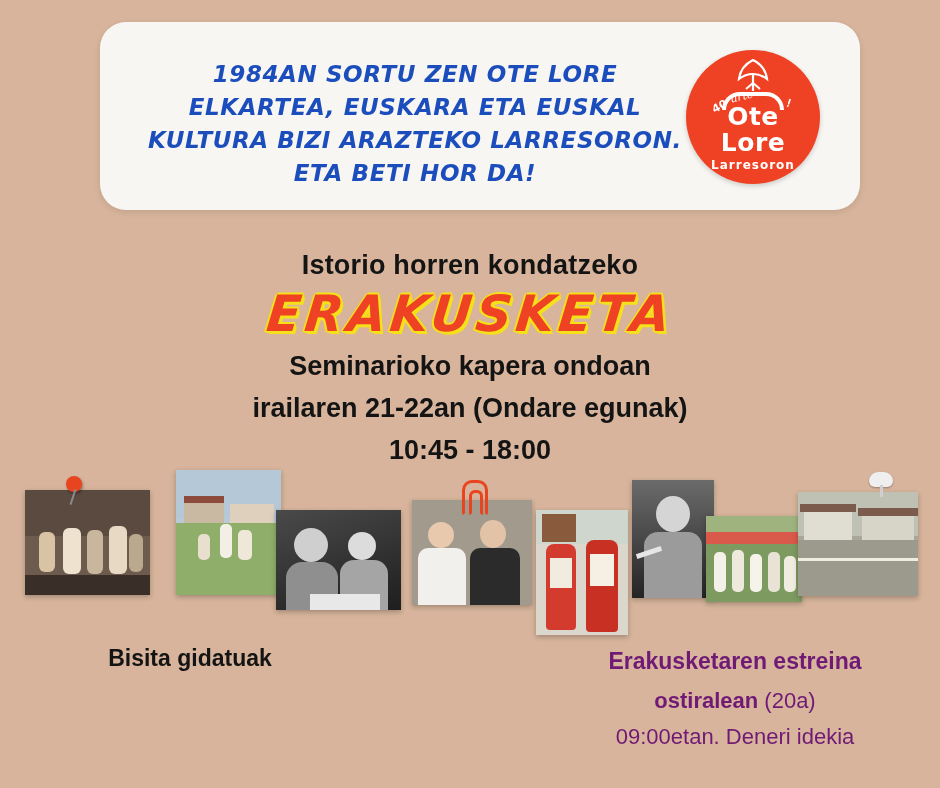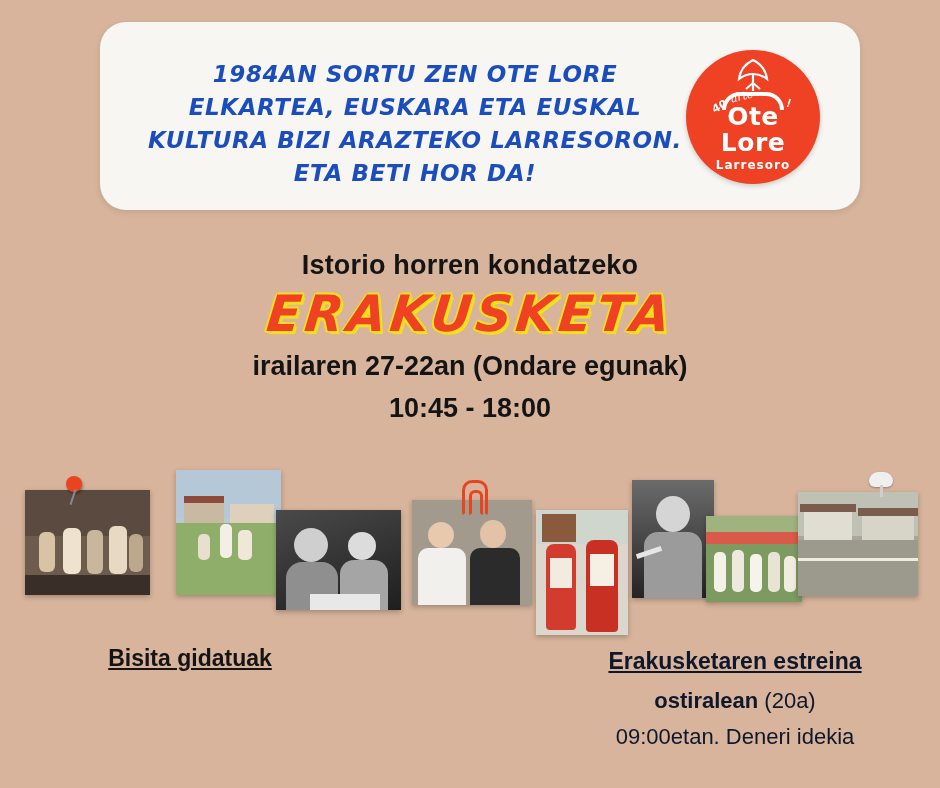--- a/index.html
+++ b/index.html
@@ -288,7 +288,7 @@
     <div class="logo-excl">!</div>
     <div class="logo-word logo-lore">Lore</div>
     <div class="logo-word logo-ote">Ote</div>
-    <div class="logo-word logo-sub">Larresoro</div>
+    <div class="logo-word logo-sub">Larresoron</div>
   </div>
 </div>
 

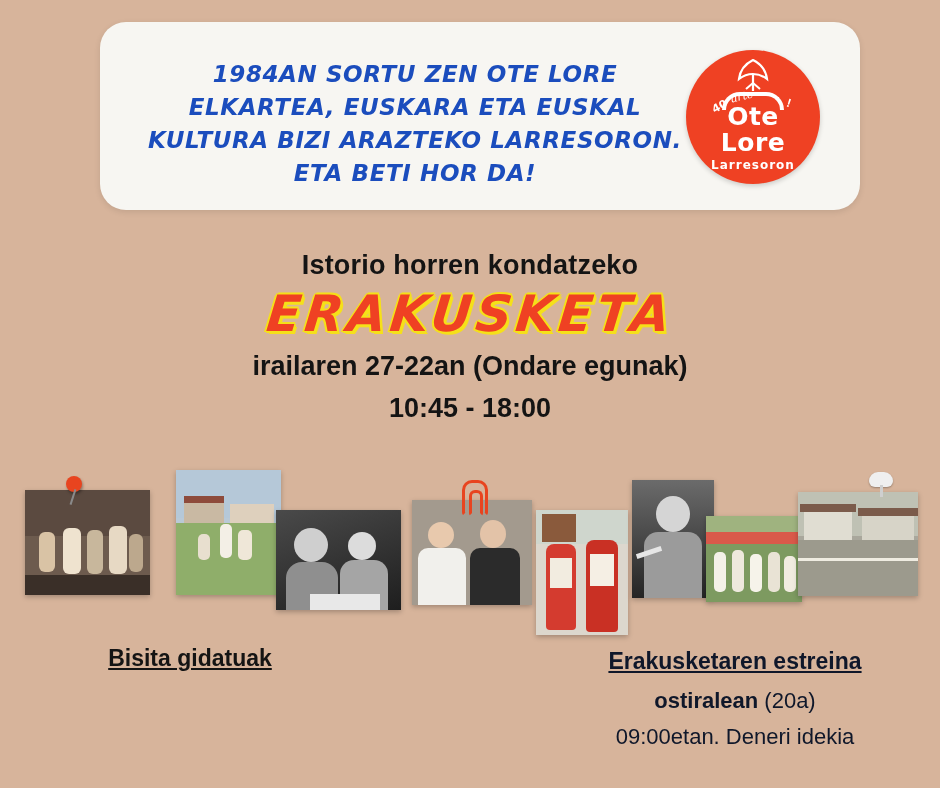--- a/index.html
+++ b/index.html
@@ -297,6 +297,7 @@
   <div class="erakusketa-wrap">
     <span class="erakusketa">ERAKUSKETA</span>
   </div>
+  <div class="line-2">Seminarioko kapera ondoan</div>
   <div class="line-3">irailaren 27-22an (Ondare egunak)</div>
   <div class="line-4">10:45 - 18:00</div>
 </div>

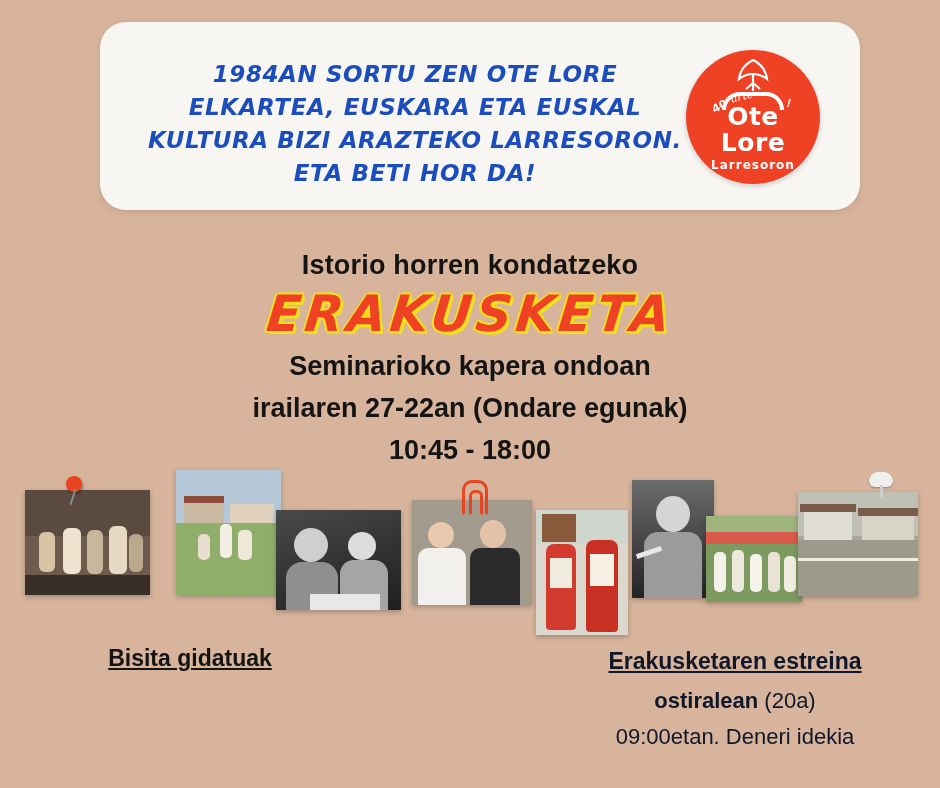--- a/index.html
+++ b/index.html
@@ -298,7 +298,7 @@
     <span class="erakusketa">ERAKUSKETA</span>
   </div>
   <div class="line-2">Seminarioko kapera ondoan</div>
-  <div class="line-3">irailaren 27-22an (Ondare egunak)</div>
+  <div class="line-3">irailaren 21-22an (Ondare egunak)</div>
   <div class="line-4">10:45 - 18:00</div>
 </div>
 

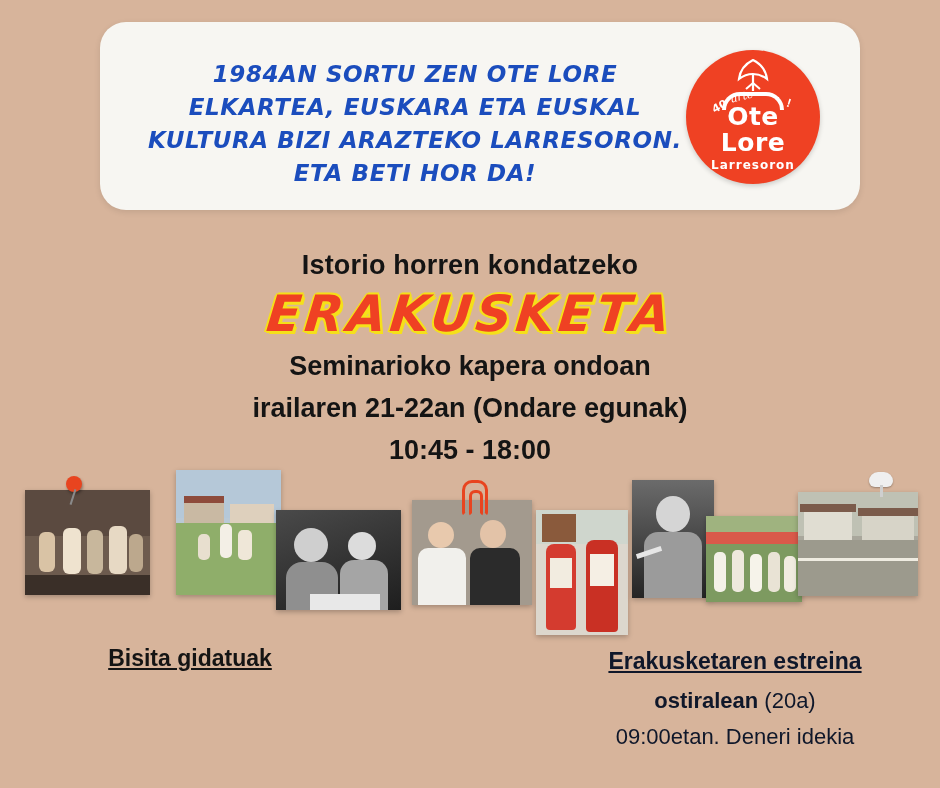--- a/index.html
+++ b/index.html
@@ -259,7 +259,6 @@
     font-size: 23px;
     font-weight: bold;
     margin-bottom: 8px;
-    text-decoration: underline;
   }
   .cap-line {
     font-size: 22px;

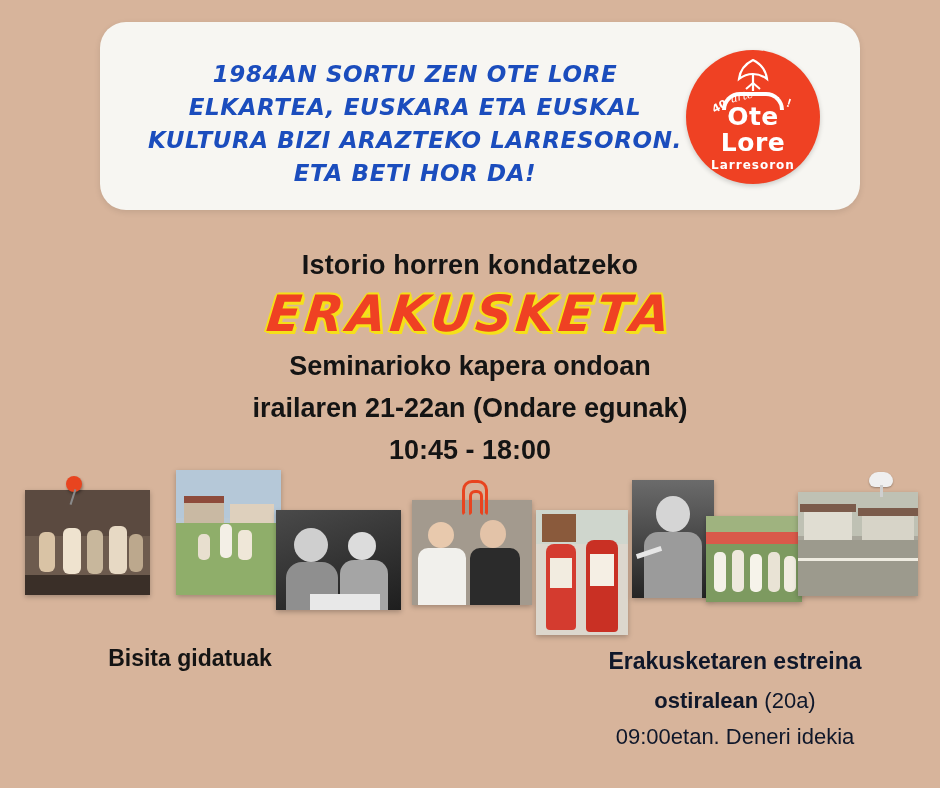--- a/index.html
+++ b/index.html
@@ -253,7 +253,7 @@
     top: 648px;
     width: 390px;
     text-align: center;
-    color: #0f172a;
+    color: #701a75;
   }
   .cap-title {
     font-size: 23px;

